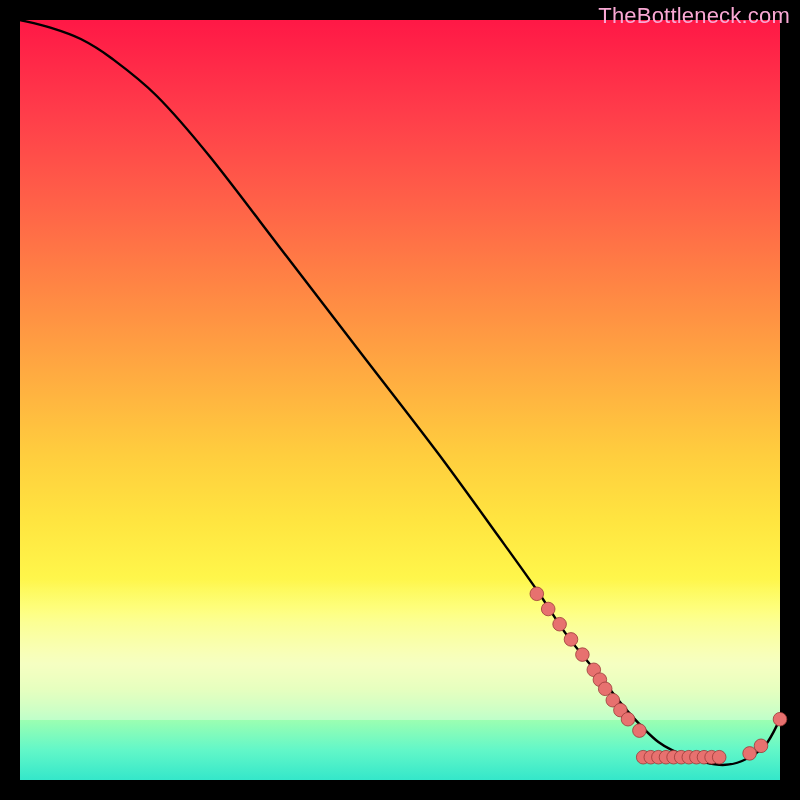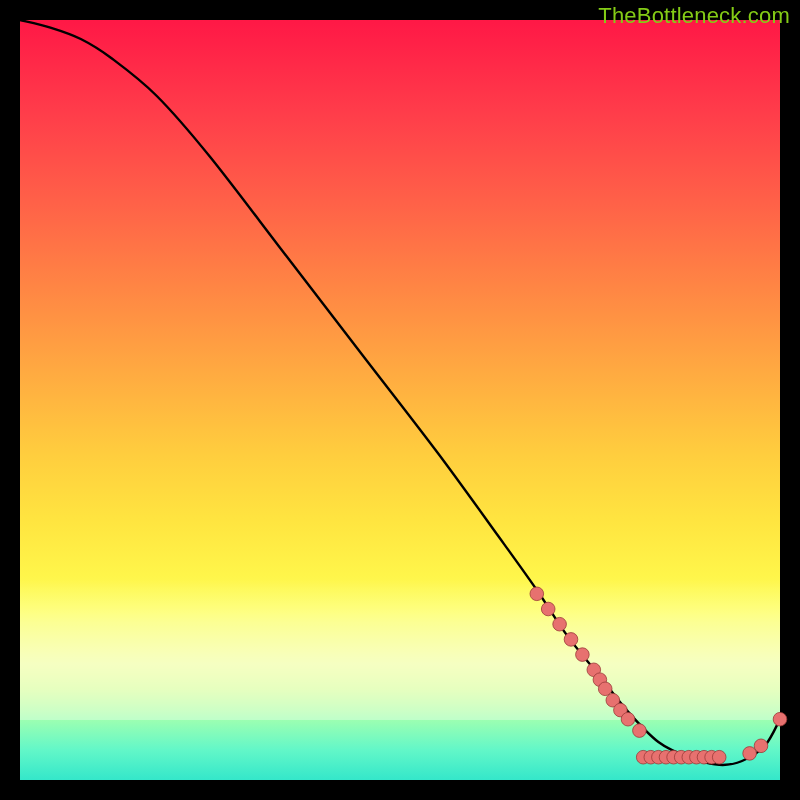--- a/index.html
+++ b/index.html
@@ -63,7 +63,7 @@
     position: absolute;
     top: 3px;
     right: 10px;
-    color: #84cc16;
+    color: #f9a8d4;
     font-size: 22px;
     letter-spacing: 0.2px;
     font-weight: 500;

